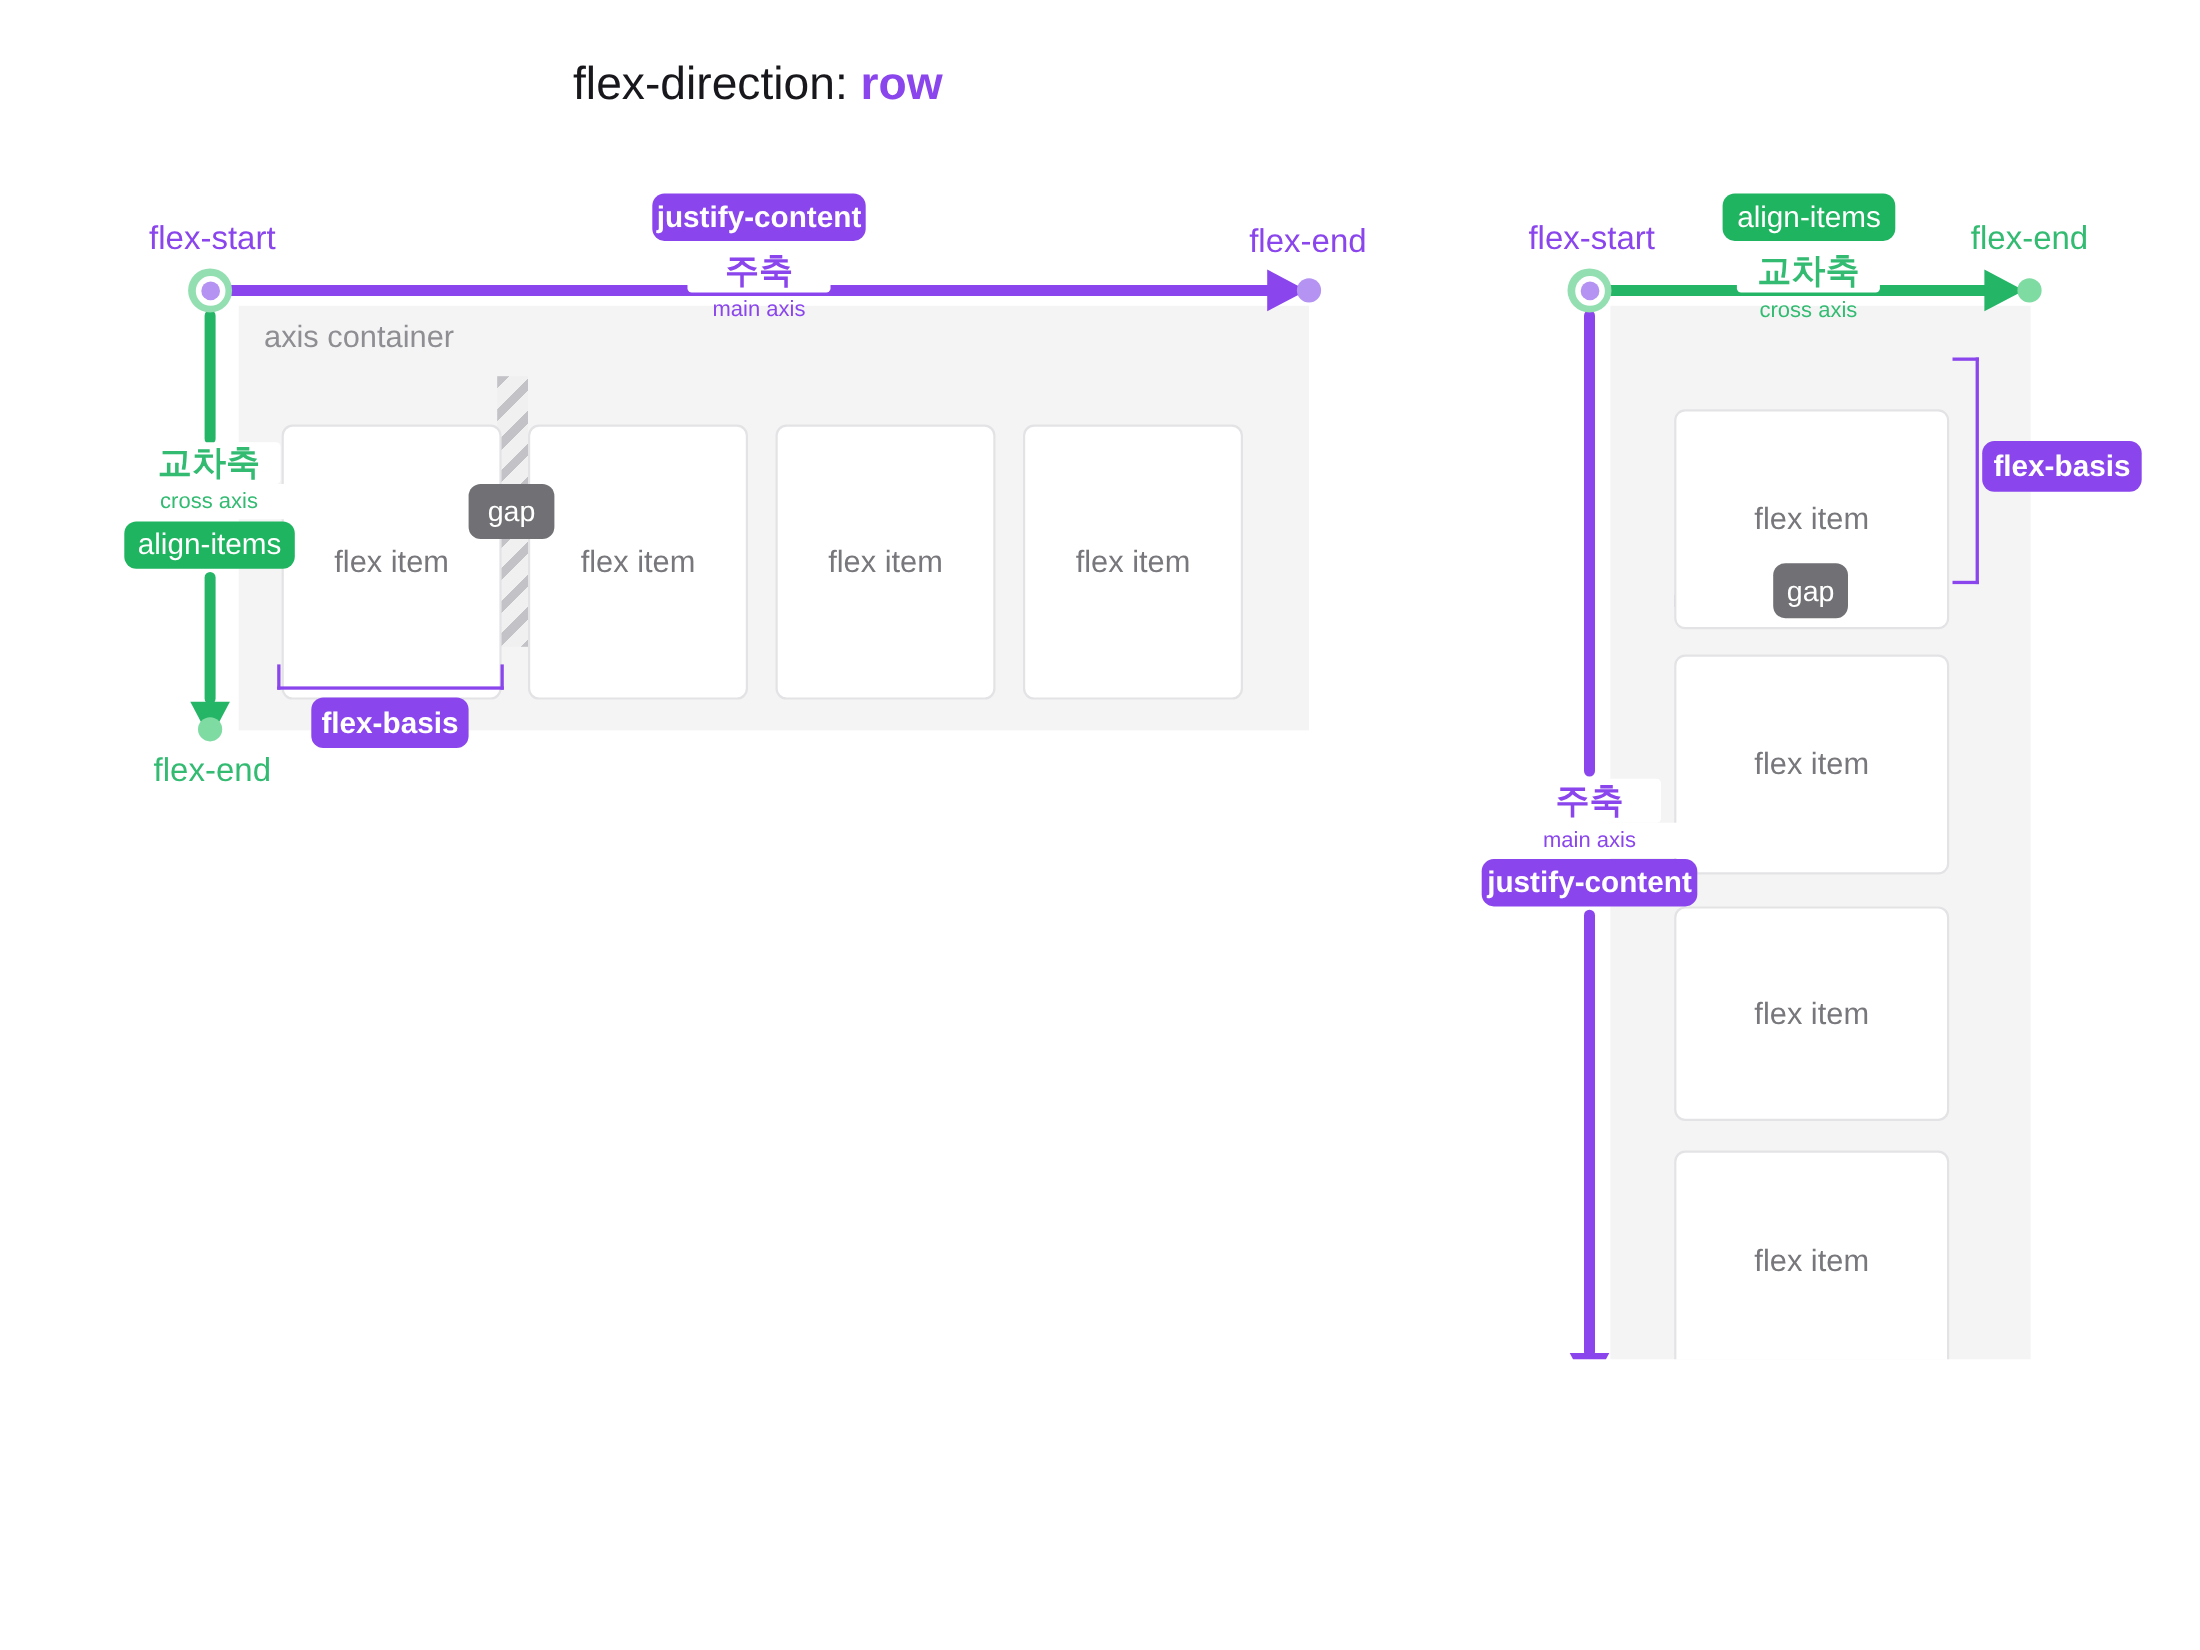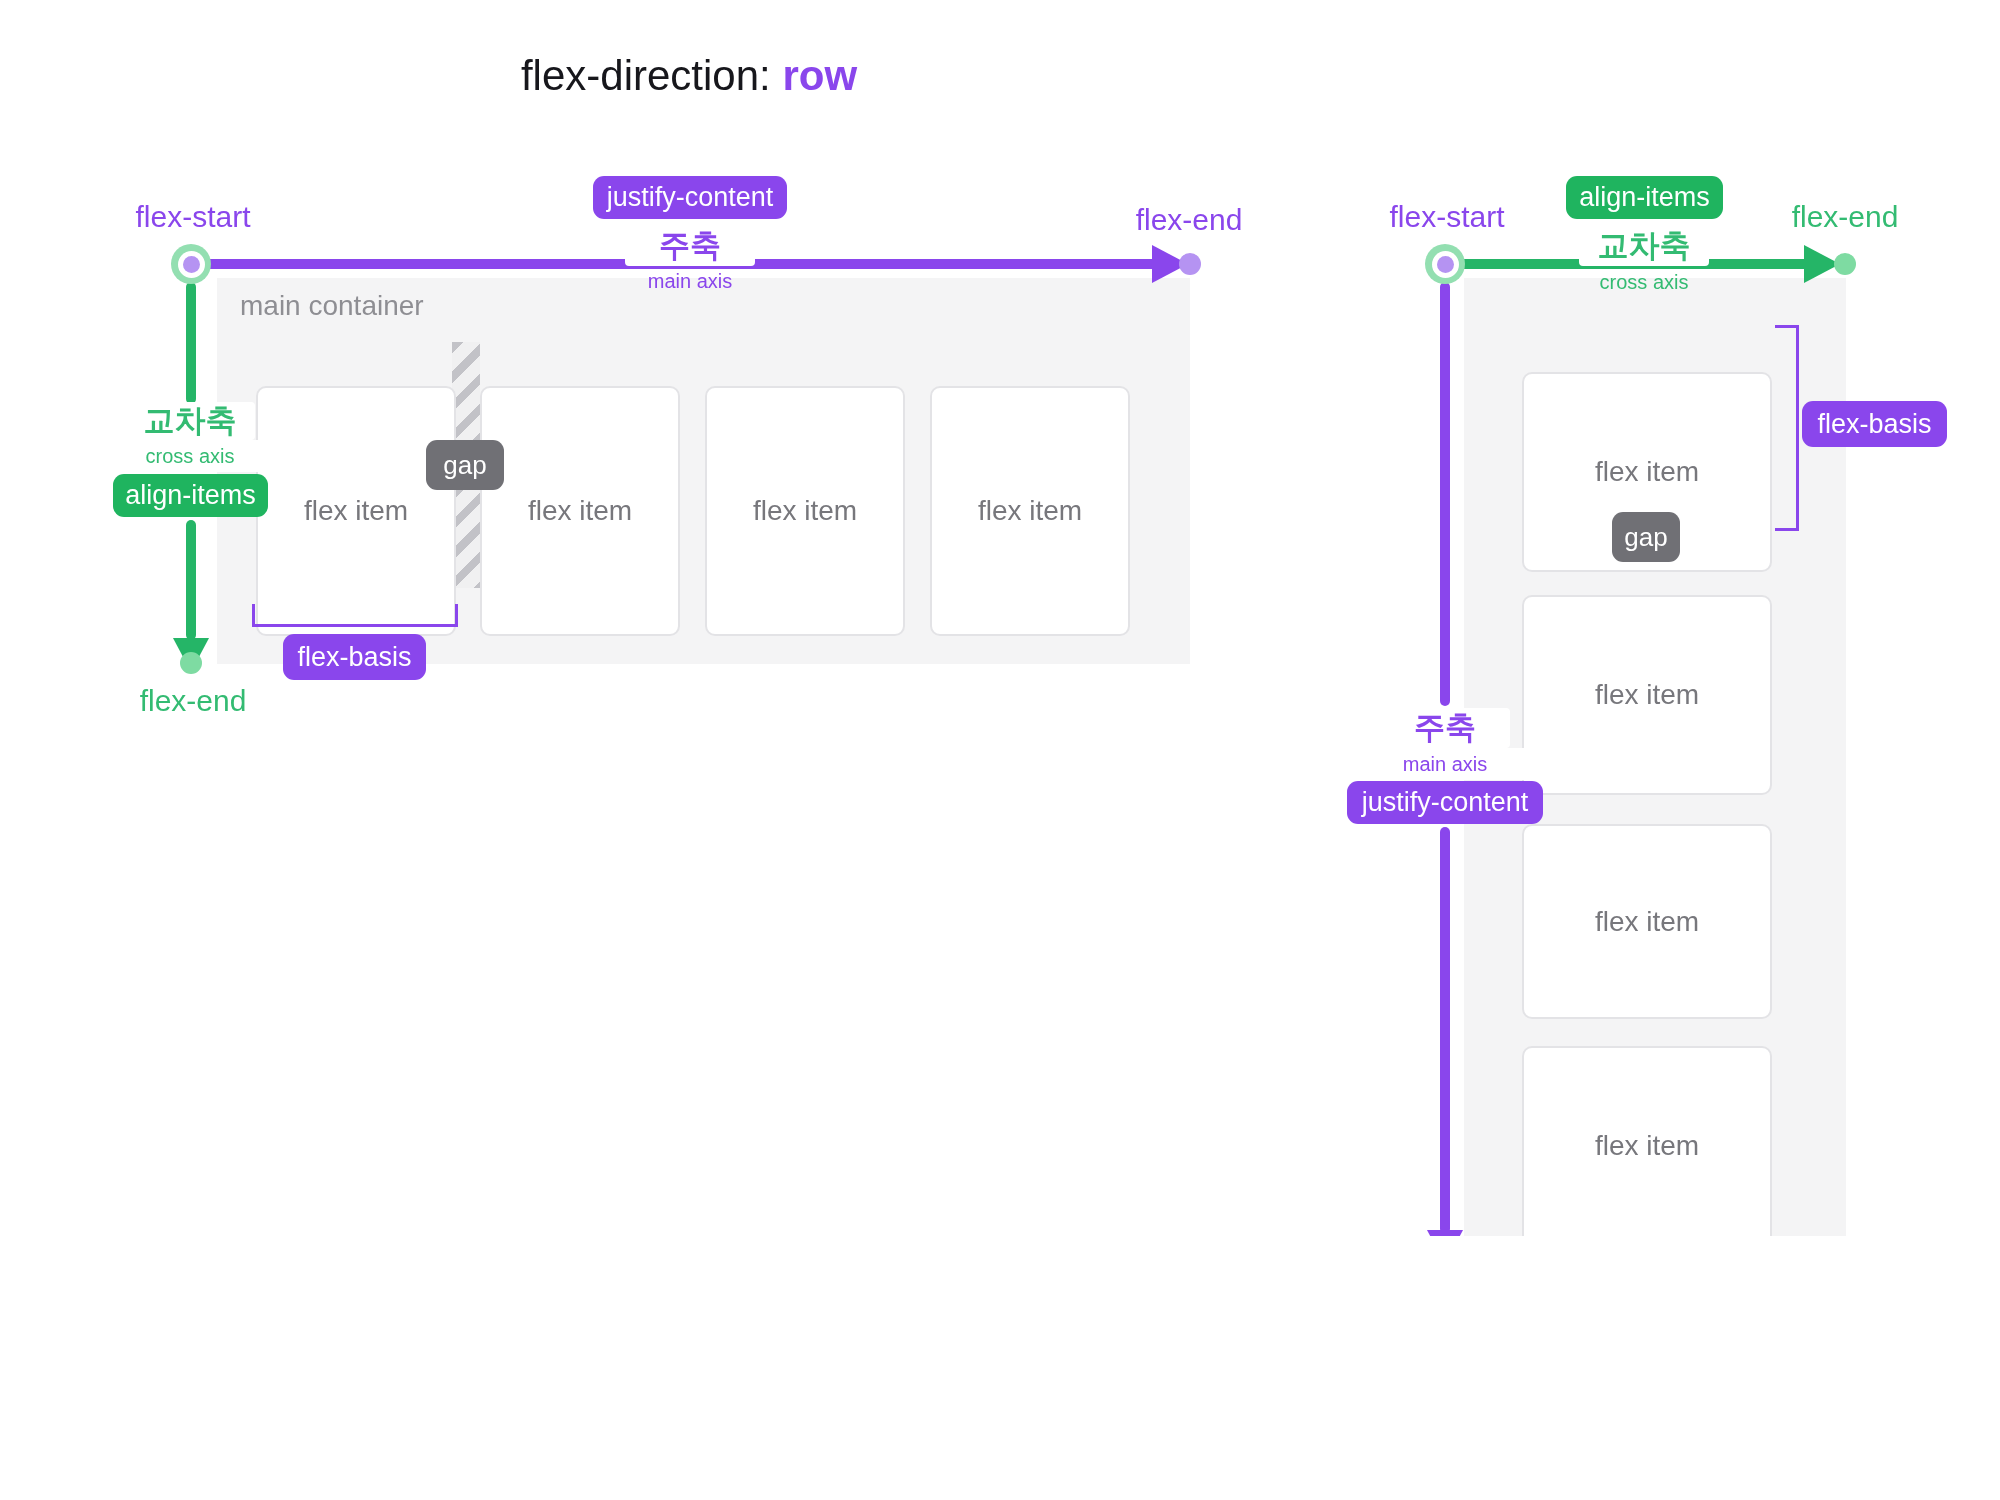--- a/index.html
+++ b/index.html
@@ -20,7 +20,7 @@
   .axis-en{font-size:20px;}
   
   .badge{color:#ffffff;font-size:27px;border-radius:11px;font-weight:500;}
-  .bg-purple{background:#8a46ec;}
+  .bg-purple{background:#8a46ec;font-weight:bold;}
   .bg-green{background:#1fb45f;}
   .bg-gray{background:#707075;}
   

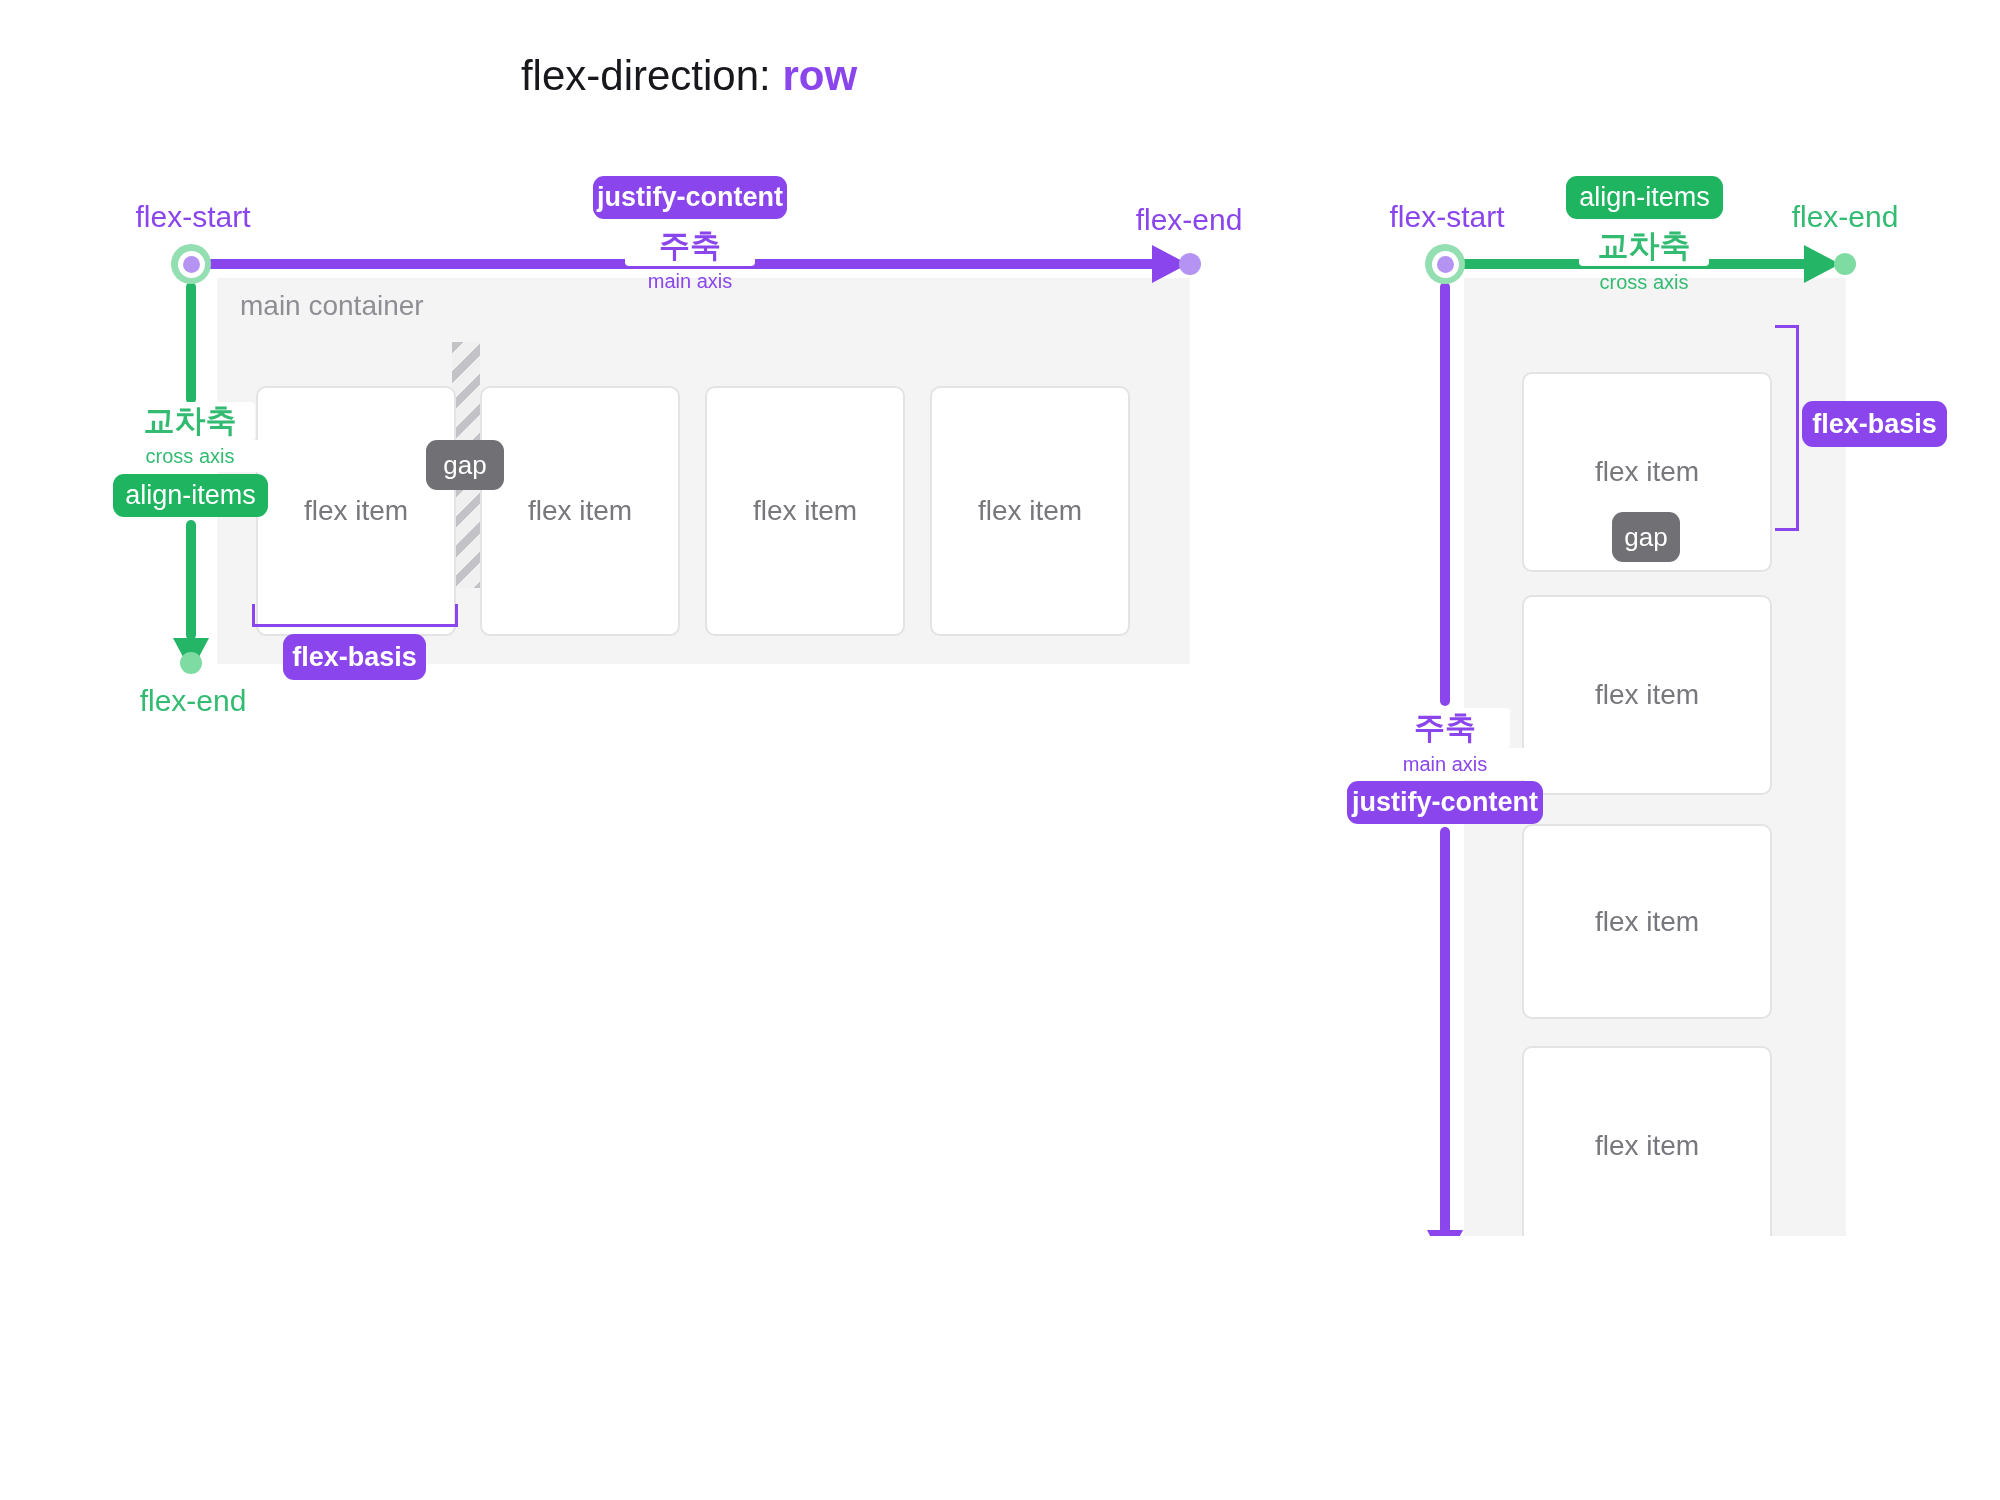--- a/index.html
+++ b/index.html
@@ -60,7 +60,7 @@
   <div class="abs title" style="left:339px;top:52px;width:700px;"><span>flex-direction: </span><span class="val">row</span></div>
 
   <div class="abs container-box z1" style="left:217px;top:278px;width:973px;height:386px;"></div>
-  <div class="abs container-label z3" style="left:240px;top:290px;">main container</div>
+  <div class="abs container-label z3" style="left:240px;top:290px;">axis container</div>
 
   <div class="abs item center z3" style="left:256px;top:342px;width:196px;height:246px;">
       <span>flex item</span>

